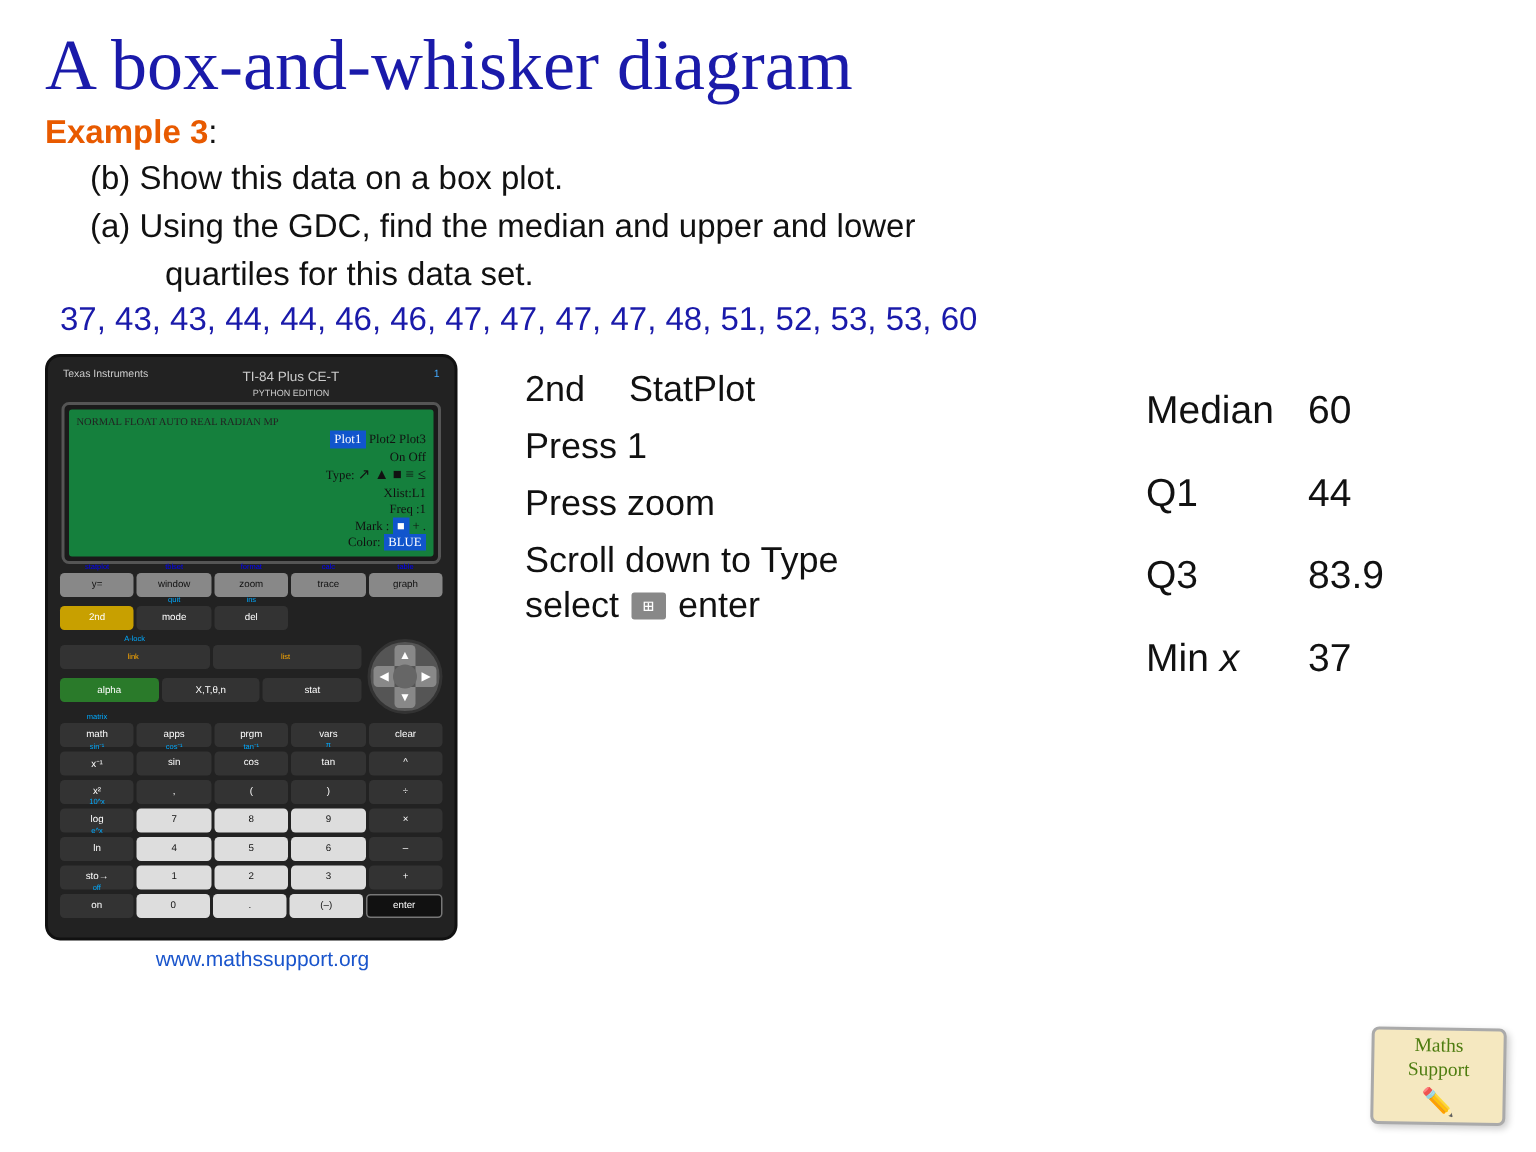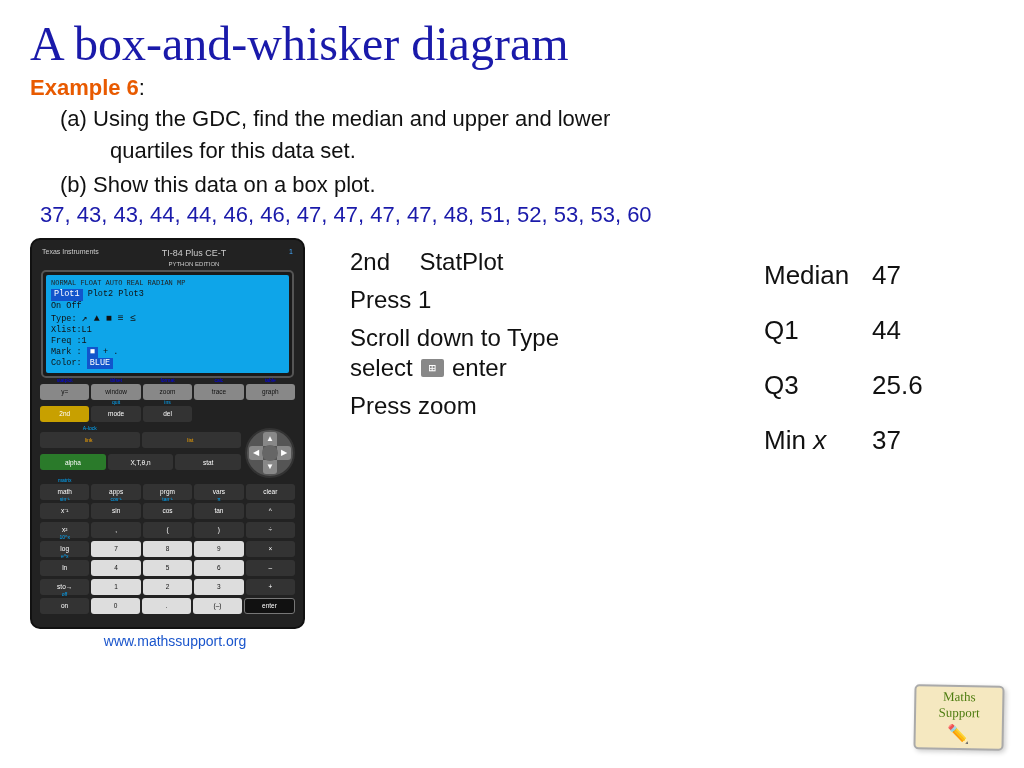--- a/index.html
+++ b/index.html
@@ -291,7 +291,7 @@
   <h1 class="main-title">A box-and-whisker diagram</h1>
 
   <div class="example-line">
-    <span class="example-label">Example 6</span><span class="example-text">:</span>
+    <span class="example-label">Example 3</span><span class="example-text">:</span>
   </div>
 
   <div class="sub-text">

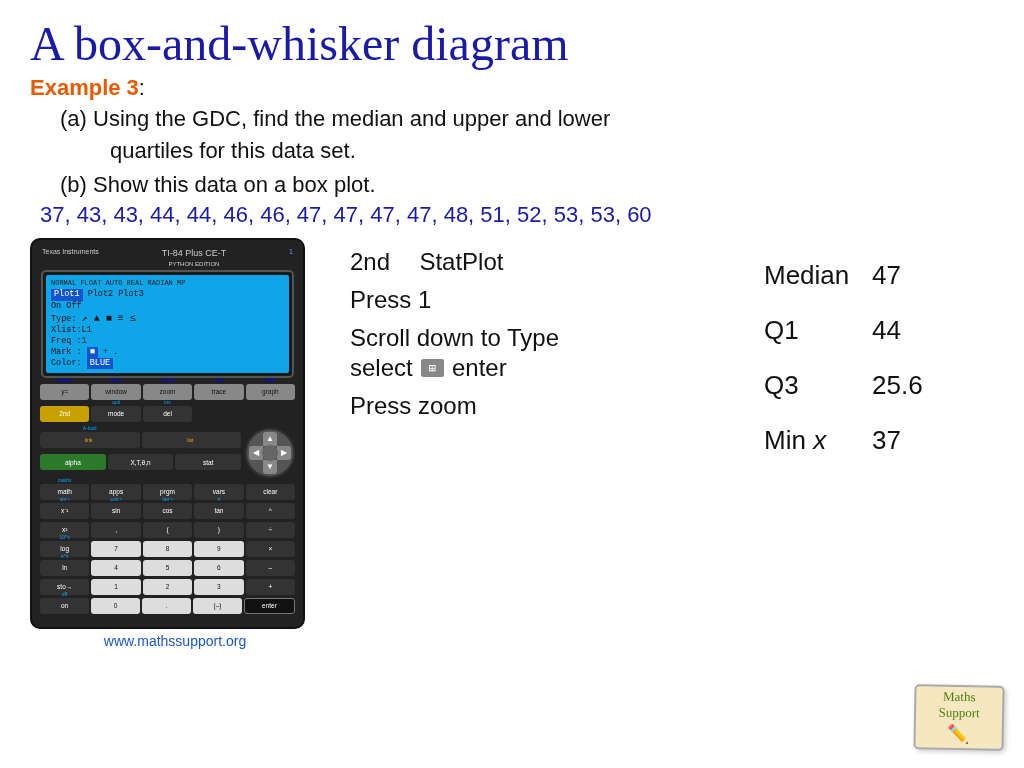--- a/index.html
+++ b/index.html
@@ -294,11 +294,11 @@
     <span class="example-label">Example 3</span><span class="example-text">:</span>
   </div>
 
+  <div class="sub-text" style="margin-top:2px;">(b) Show this data on a box plot.</div>
   <div class="sub-text">
     <span>(a) Using the GDC, find the median and upper and lower</span><br>
     <span style="margin-left:50px;">quartiles for this data set.</span>
   </div>
-  <div class="sub-text" style="margin-top:2px;">(b) Show this data on a box plot.</div>
   <div class="data-set">37, 43, 43, 44, 44, 46, 46, 47, 47, 47, 47, 48, 51, 52, 53, 53, 60</div>
 
   <div class="content-area">

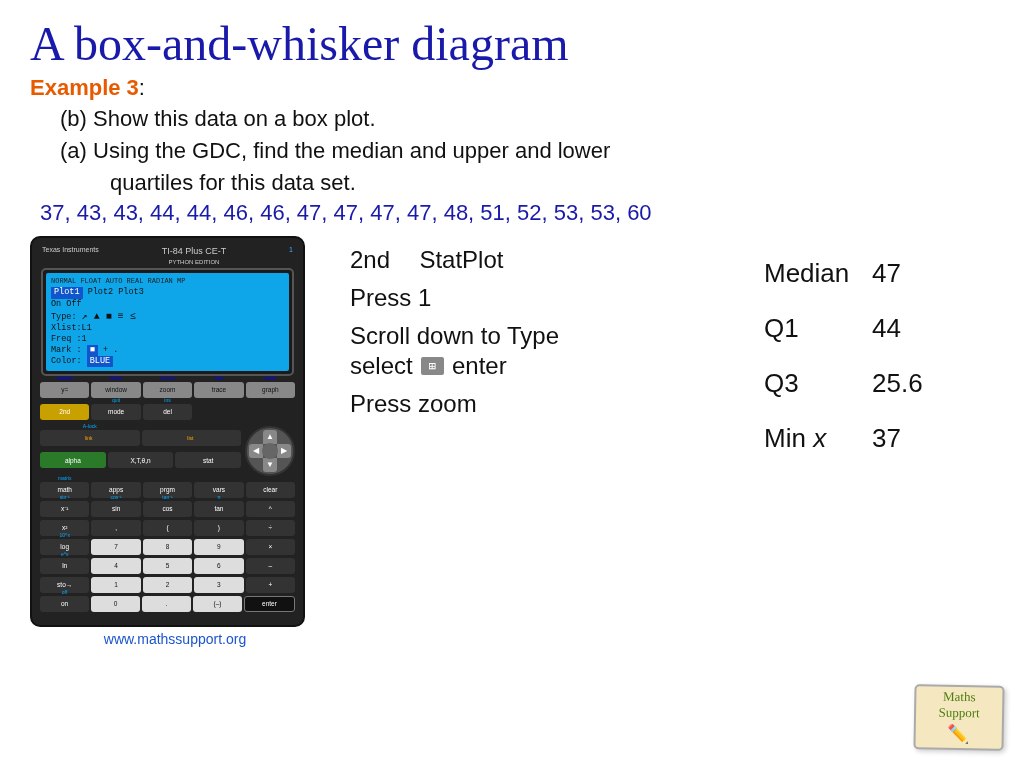--- a/index.html
+++ b/index.html
@@ -98,13 +98,14 @@
     }
 
     .calc-screen {
-      background: #0ea5e9;
+      background: #15803d;
       border-radius: 2px;
       padding: 4px 5px;
-      font-family: Liberation Mono, monospace;
+      font-family: Liberation Serif, serif;
       font-size: 9px;
       min-height: 80px;
       color: #111;
+      text-align: right;
     }
 
     .screen-header {

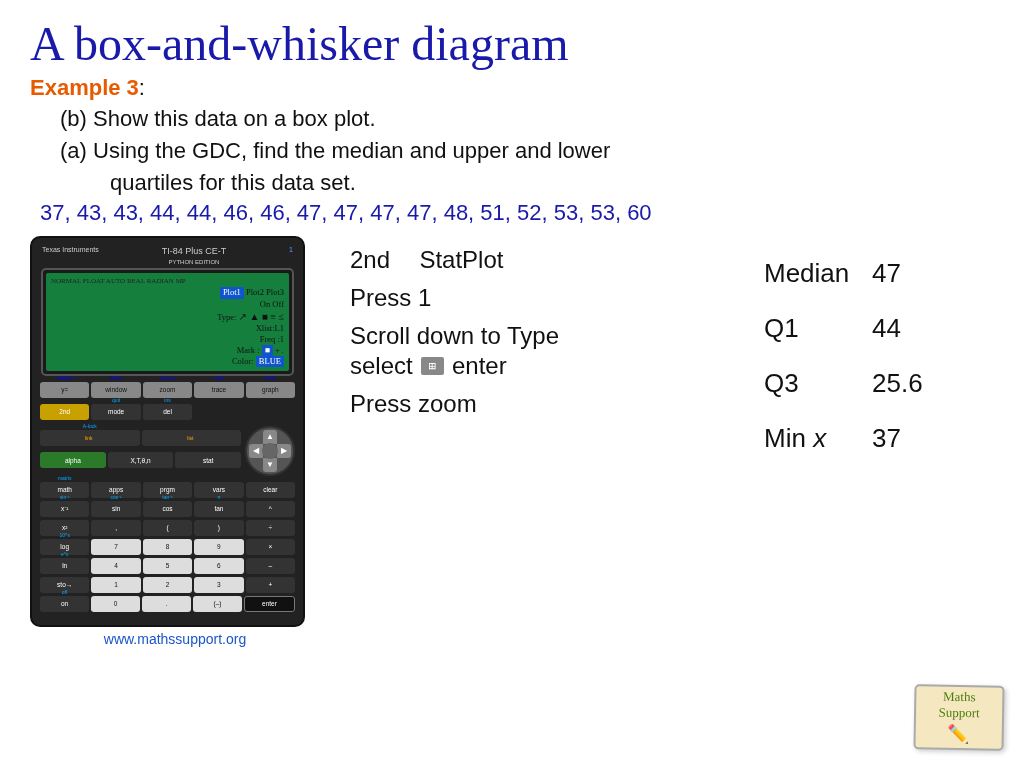--- a/index.html
+++ b/index.html
@@ -461,7 +461,7 @@
     <div class="stats-panel">
       <div class="stat-row">
         <span class="stat-label">Median</span>
-        <span class="stat-value">47</span>
+        <span class="stat-value">60</span>
       </div>
       <div class="stat-row">
         <span class="stat-label">Q1</span>

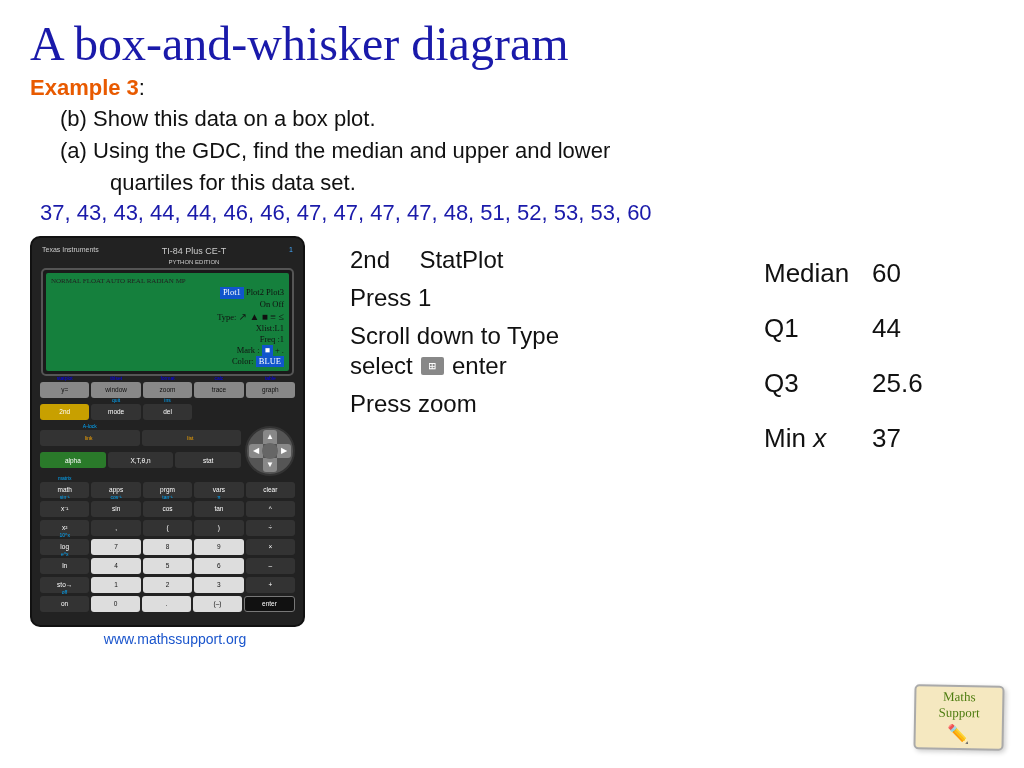--- a/index.html
+++ b/index.html
@@ -446,14 +446,14 @@
         <div class="instr-line">
           <span>Press 1</span>
         </div>
+        <div class="instr-line">
+          <span>Press zoom</span>
+        </div>
         <div class="instr-line" style="flex-direction:column; align-items:flex-start; gap:2px;">
           <span>Scroll down to Type</span>
           <span style="display:flex;align-items:center;gap:8px;">
             select <span style="display:inline-block;background:#888;color:#fff;padding:2px 8px;font-size:12px;border-radius:2px;font-family:monospace;">⊞</span> enter
           </span>
-        </div>
-        <div class="instr-line">
-          <span>Press zoom</span>
         </div>
       </div>
     </div>

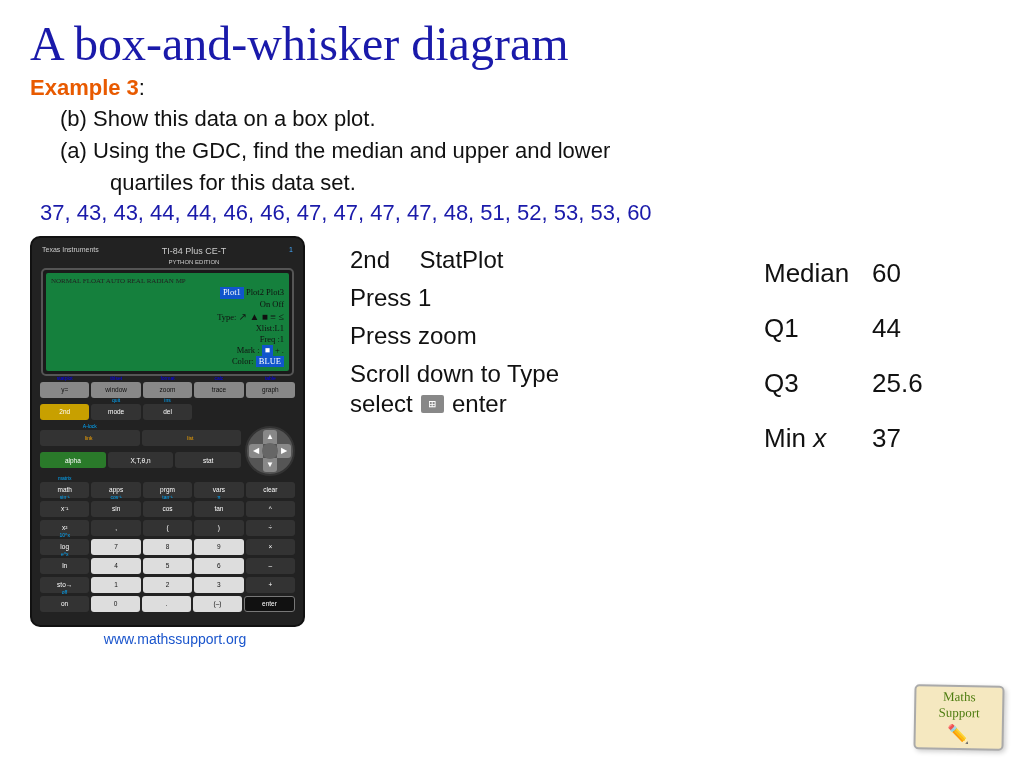--- a/index.html
+++ b/index.html
@@ -469,7 +469,7 @@
       </div>
       <div class="stat-row">
         <span class="stat-label">Q3</span>
-        <span class="stat-value">25.6</span>
+        <span class="stat-value">83.9</span>
       </div>
       <div class="stat-row">
         <span class="stat-label">Min <em>x</em></span>

